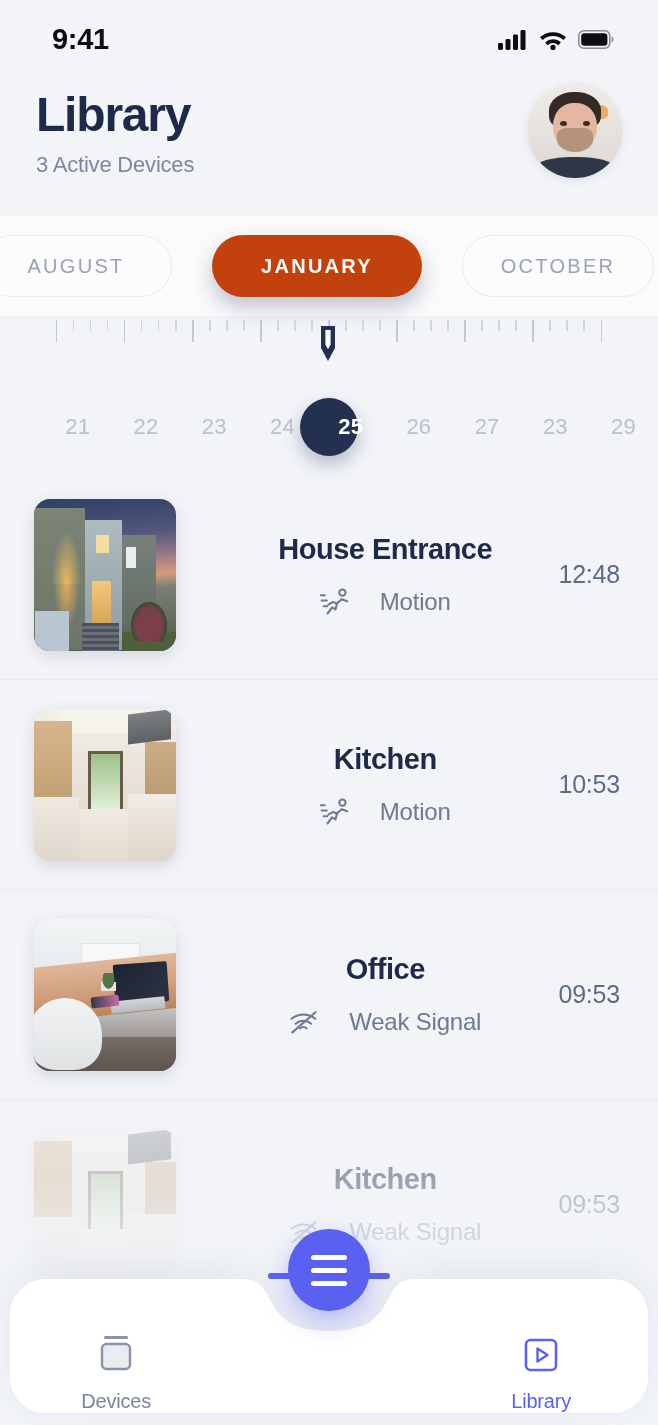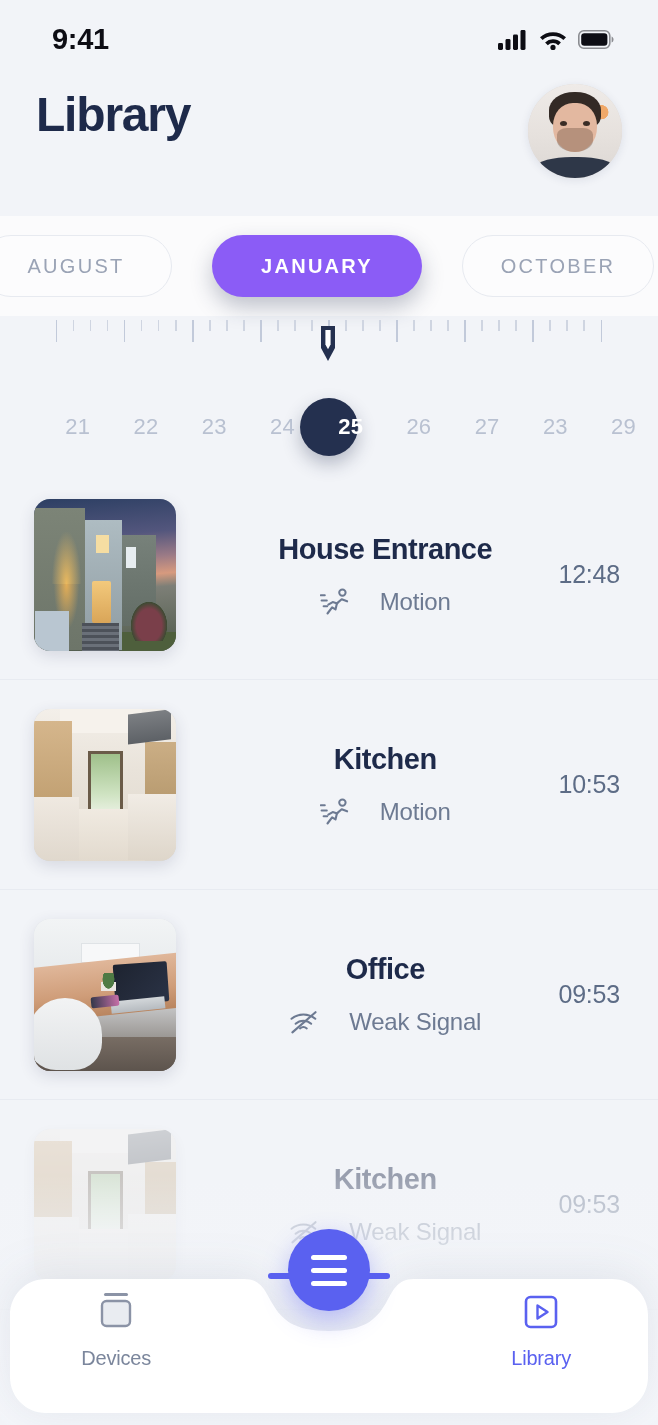--- a/index.html
+++ b/index.html
@@ -574,6 +574,7 @@
   <div class="header">
     <div class="header-text">
       <div class="page-title">Library</div>
+      <div class="page-subtitle">3 Active Devices</div>
     </div>
     <div class="avatar">
       <div class="avatar-bg"></div>

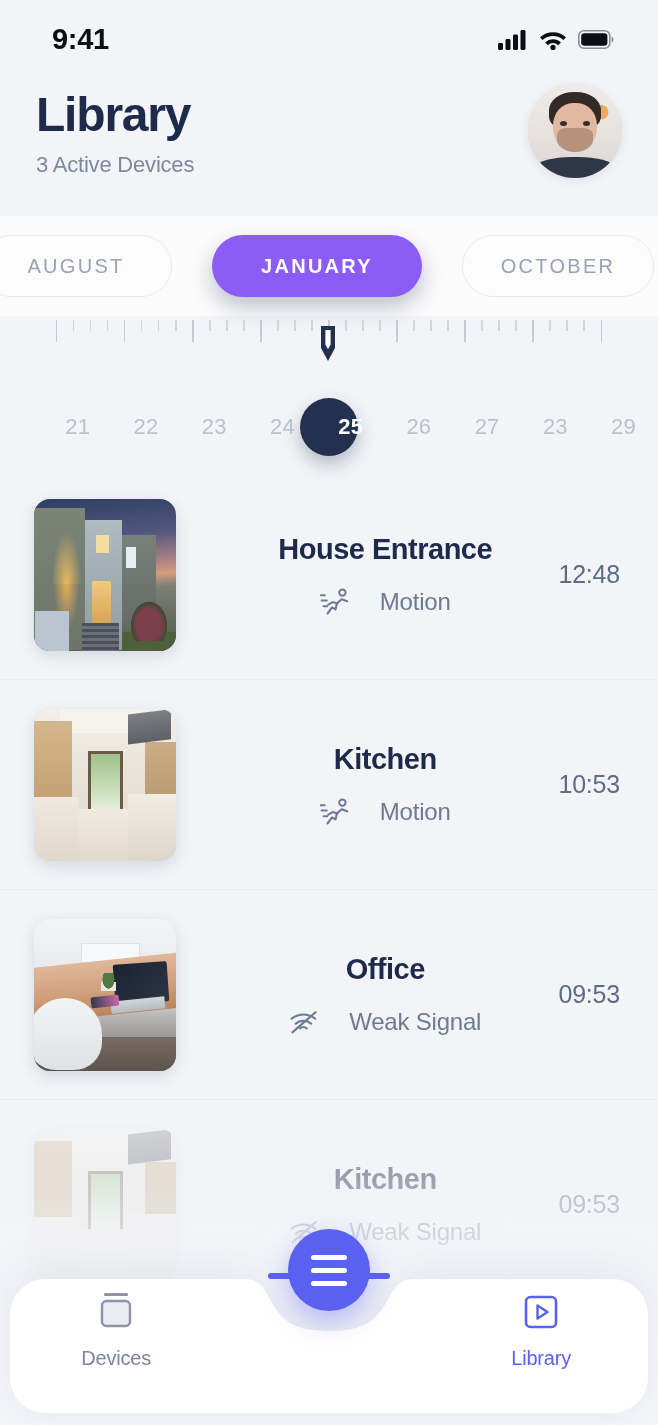--- a/index.html
+++ b/index.html
@@ -160,7 +160,7 @@
   }
   .month-tab.inactive.first { margin-left: -22px; }
   .month-tab.active {
-    background: #8b5cf6;
+    background: #c2410c;
     color: #ffffff;
     font-weight: bold;
     width: 210px;

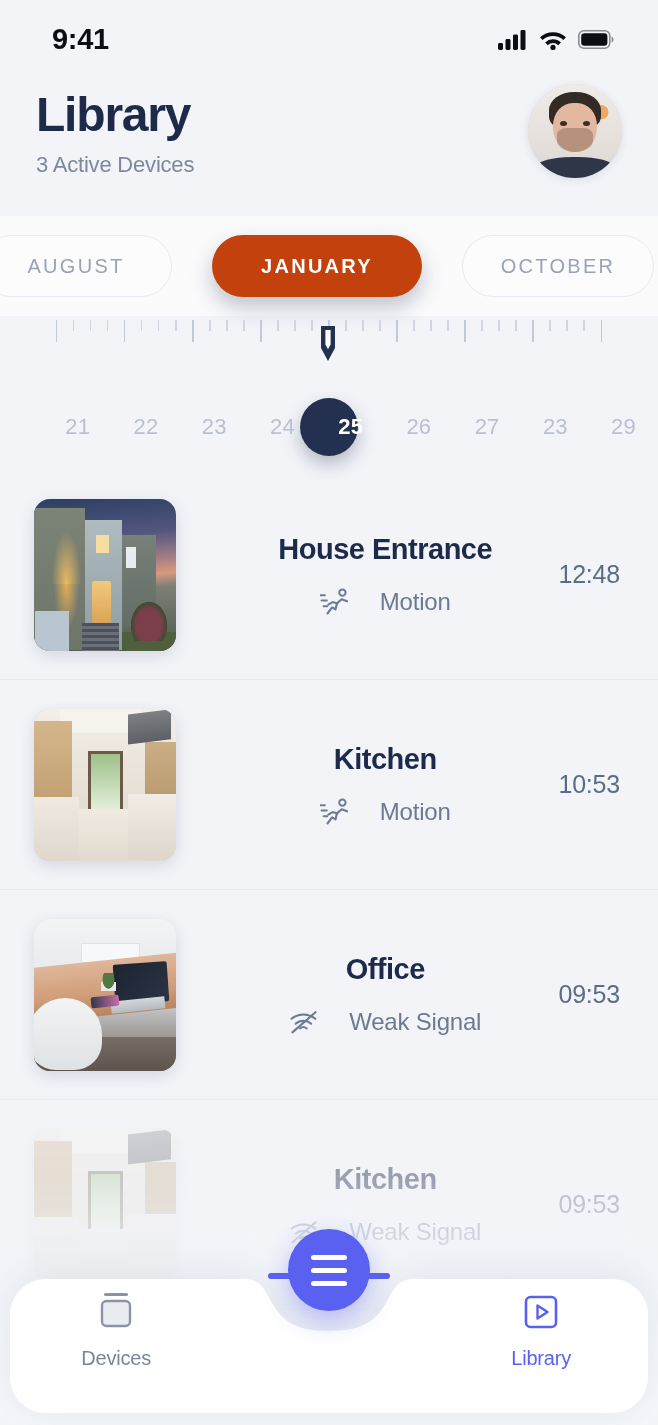--- a/index.html
+++ b/index.html
@@ -494,7 +494,7 @@
     position: absolute;
     inset: 0;
     display: flex;
-    align-items: flex-start;
+    align-items: flex-end;
   }
   .nav-item {
     width: 33.3%;

